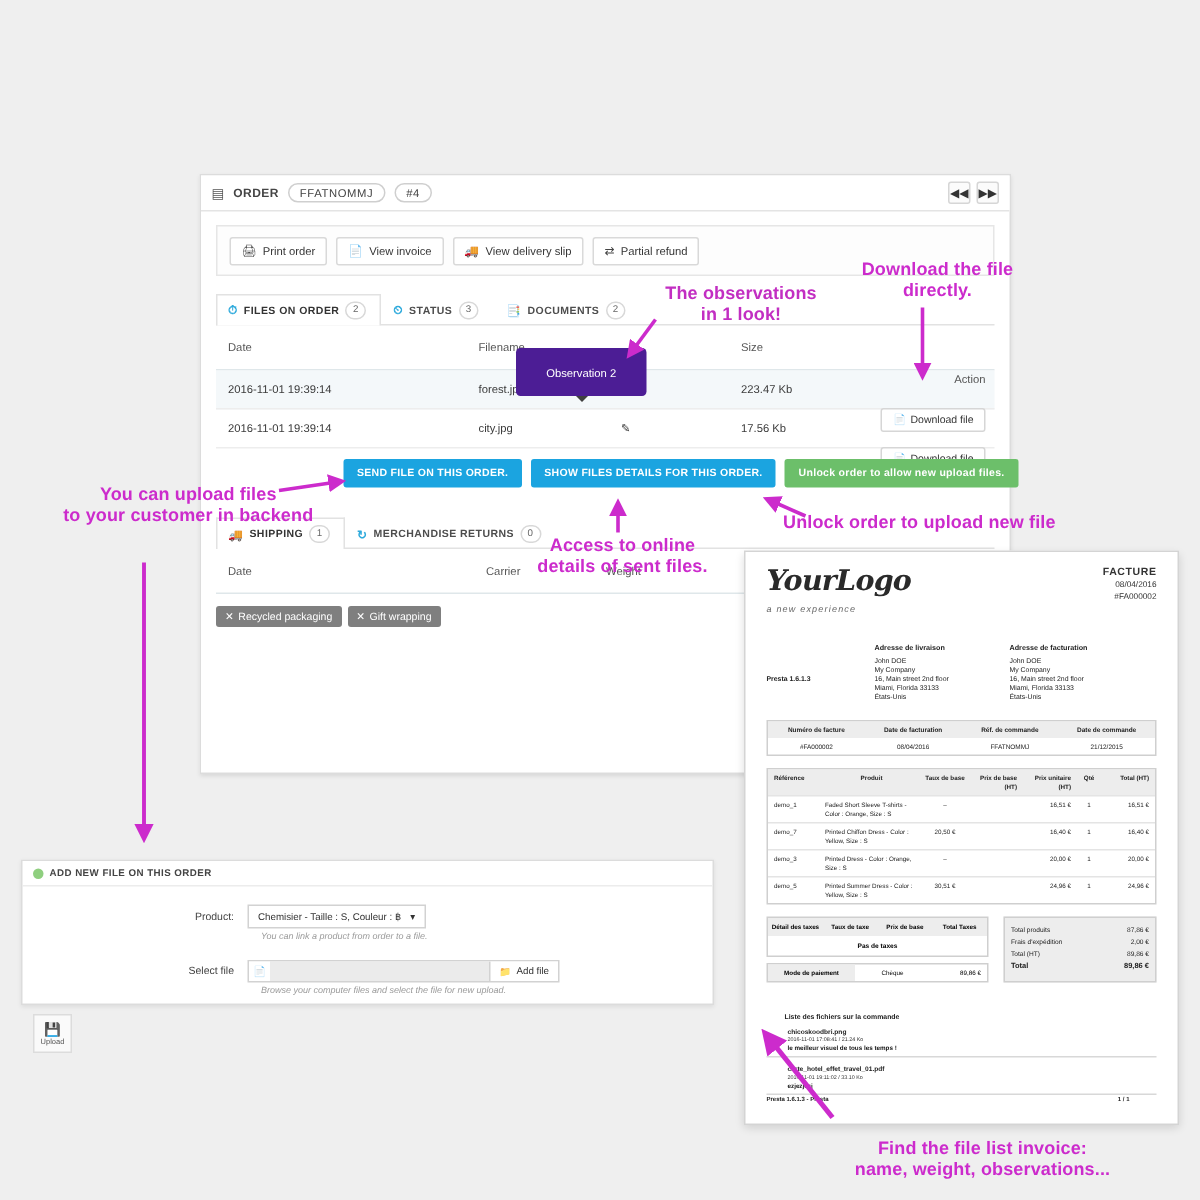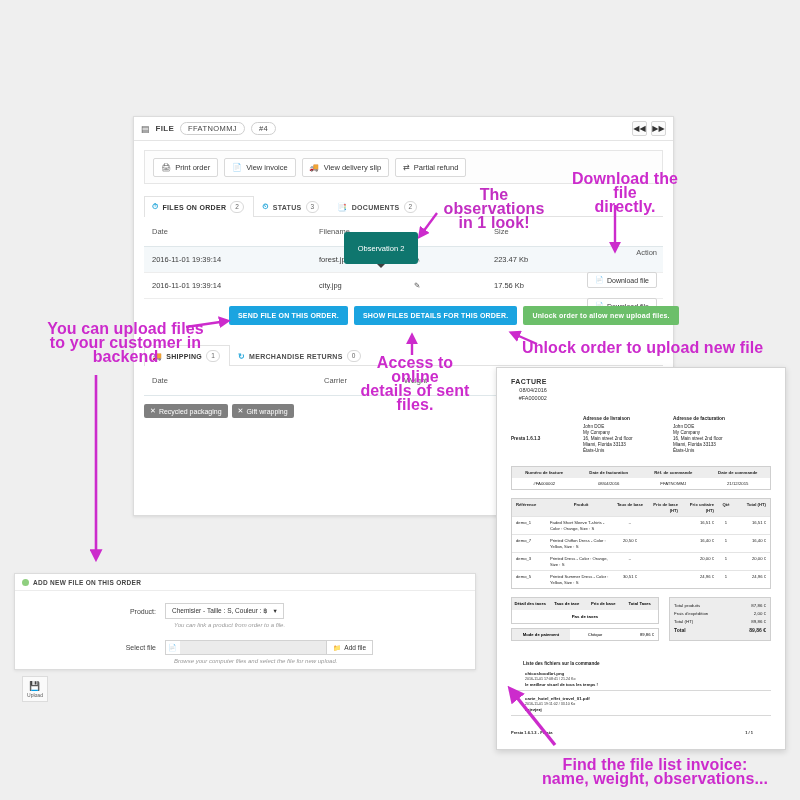--- a/index.html
+++ b/index.html
@@ -239,7 +239,7 @@
 
   <div class="order-head">
     <span class="ic">▤</span>
-    <span class="lbl">FILE</span>
+    <span class="lbl">ORDER</span>
     <span class="pill">FFATNOMMJ</span>
     <span class="pill">#4</span>
     <span class="nav">

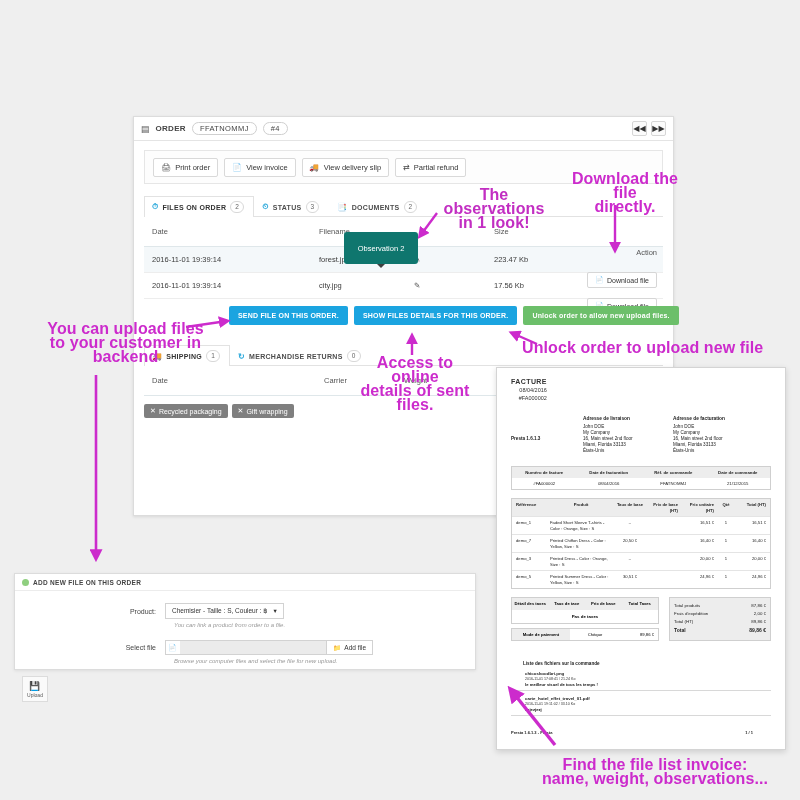--- a/index.html
+++ b/index.html
@@ -217,7 +217,7 @@
 
   
   .anno {
-    position: absolute; color: #cc2bcc; font-weight: 700; font-size: 16px;
+    position: absolute; color: #cc2bcc; font-weight: 700; font-size: 12px;
     line-height: 14px; letter-spacing: .1px; z-index: 30; white-space: pre-line;
   }
   .a1 { left: 428px; top: 188px; text-align: center; width: 132px; color:#c22ec2;}

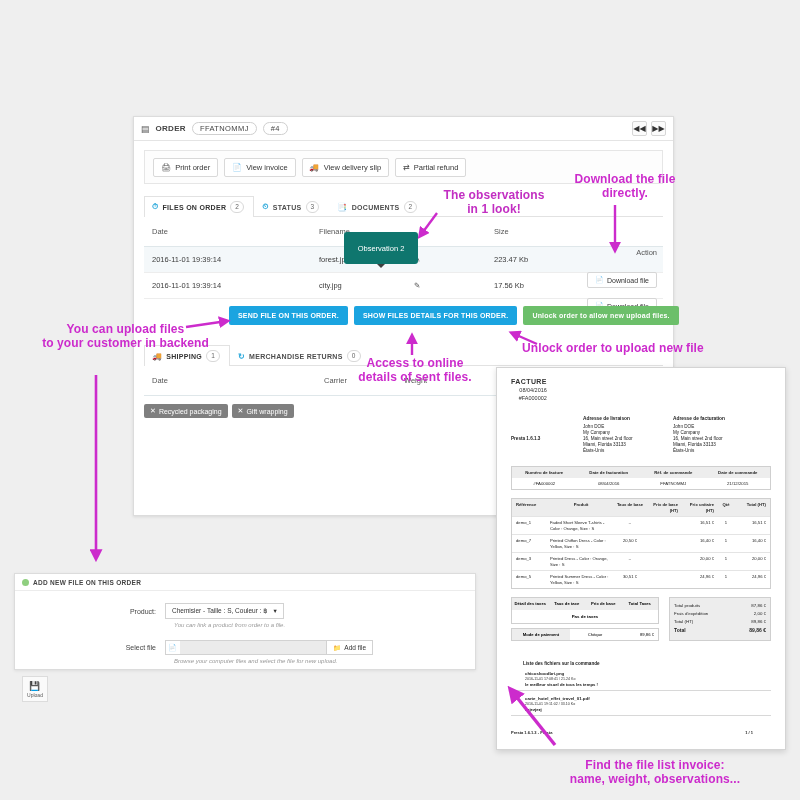--- a/index.html
+++ b/index.html
@@ -204,8 +204,8 @@
 
   
   .tooltip {
-    position: absolute; left: 344px; top: 232px; width: 74px; height: 32px;
-    background: #0f766e; color: #fff; border-radius: 3px;
+    position: absolute; left: 344px; top: 232px; width: 87px; height: 32px;
+    background: #4c1d95; color: #fff; border-radius: 3px;
     display: flex; align-items: center; justify-content: center;
     font-size: 7.5px; z-index: 20;
   }

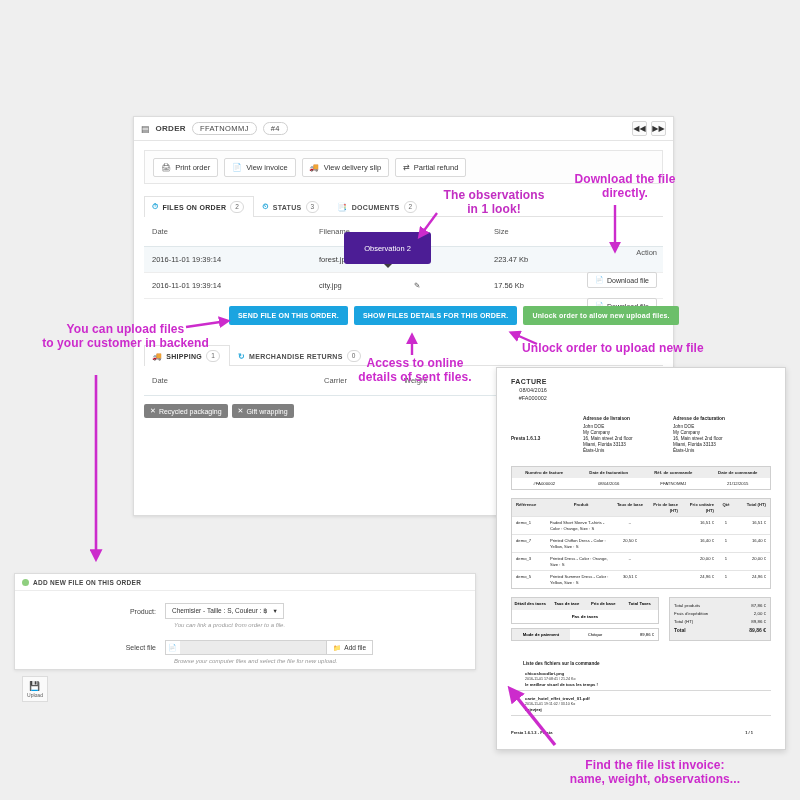--- a/index.html
+++ b/index.html
@@ -396,6 +396,10 @@
 
 <div class="invoice">
   <div class="inv-top">
+    <div class="logo">
+      <span>YourLogo</span>
+      <small>a new experience</small>
+    </div>
     <div class="inv-meta">
       <div class="ttl">FACTURE</div>
       <div>08/04/2016</div>

